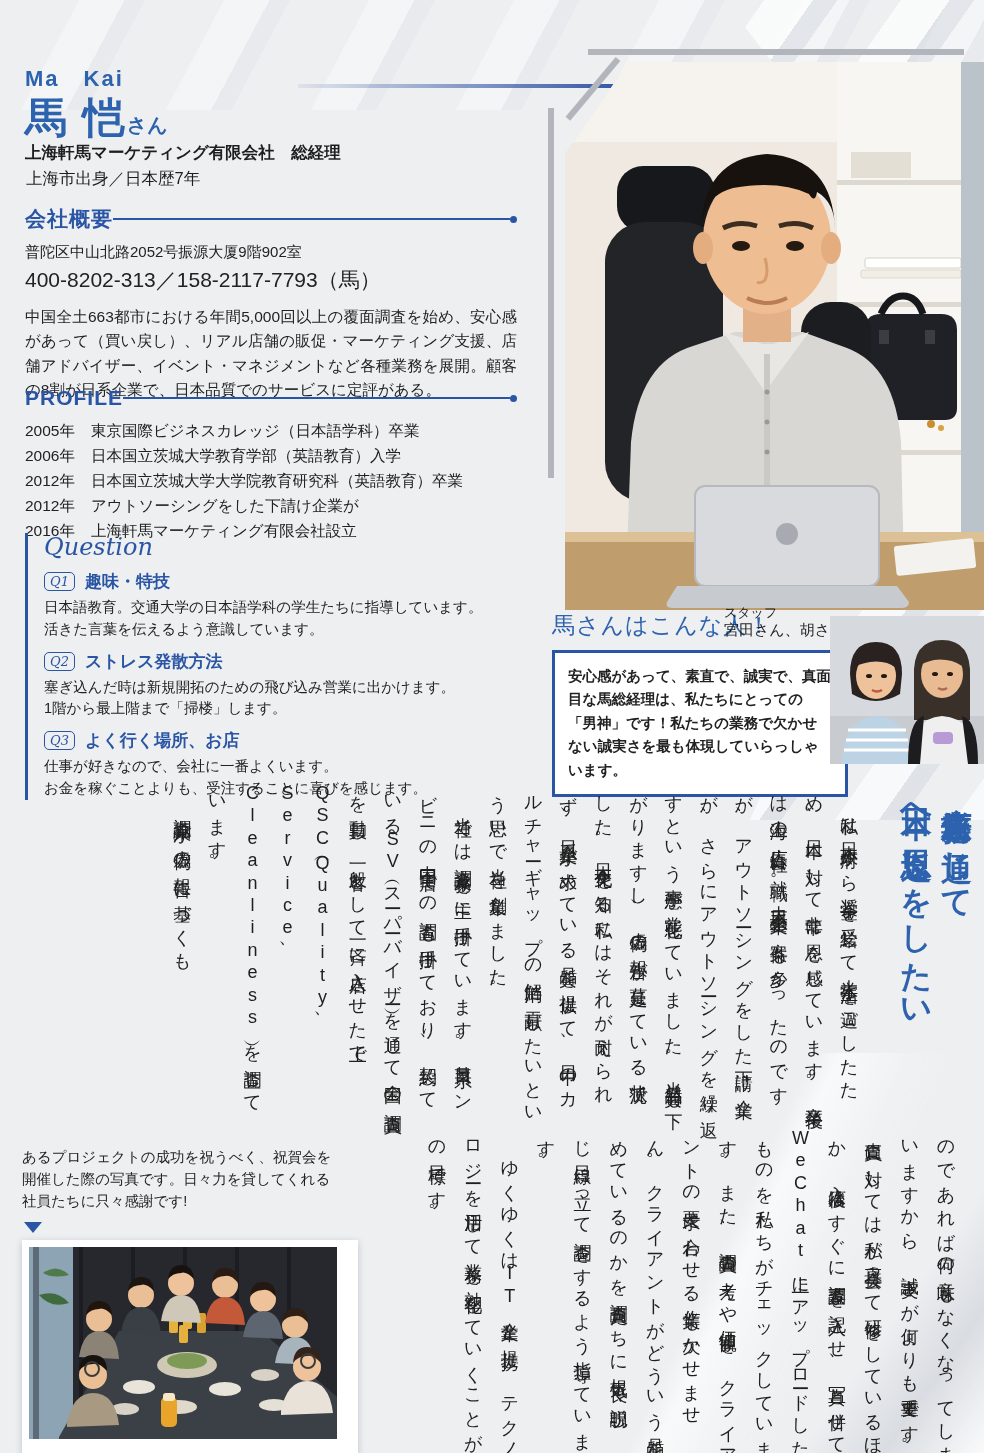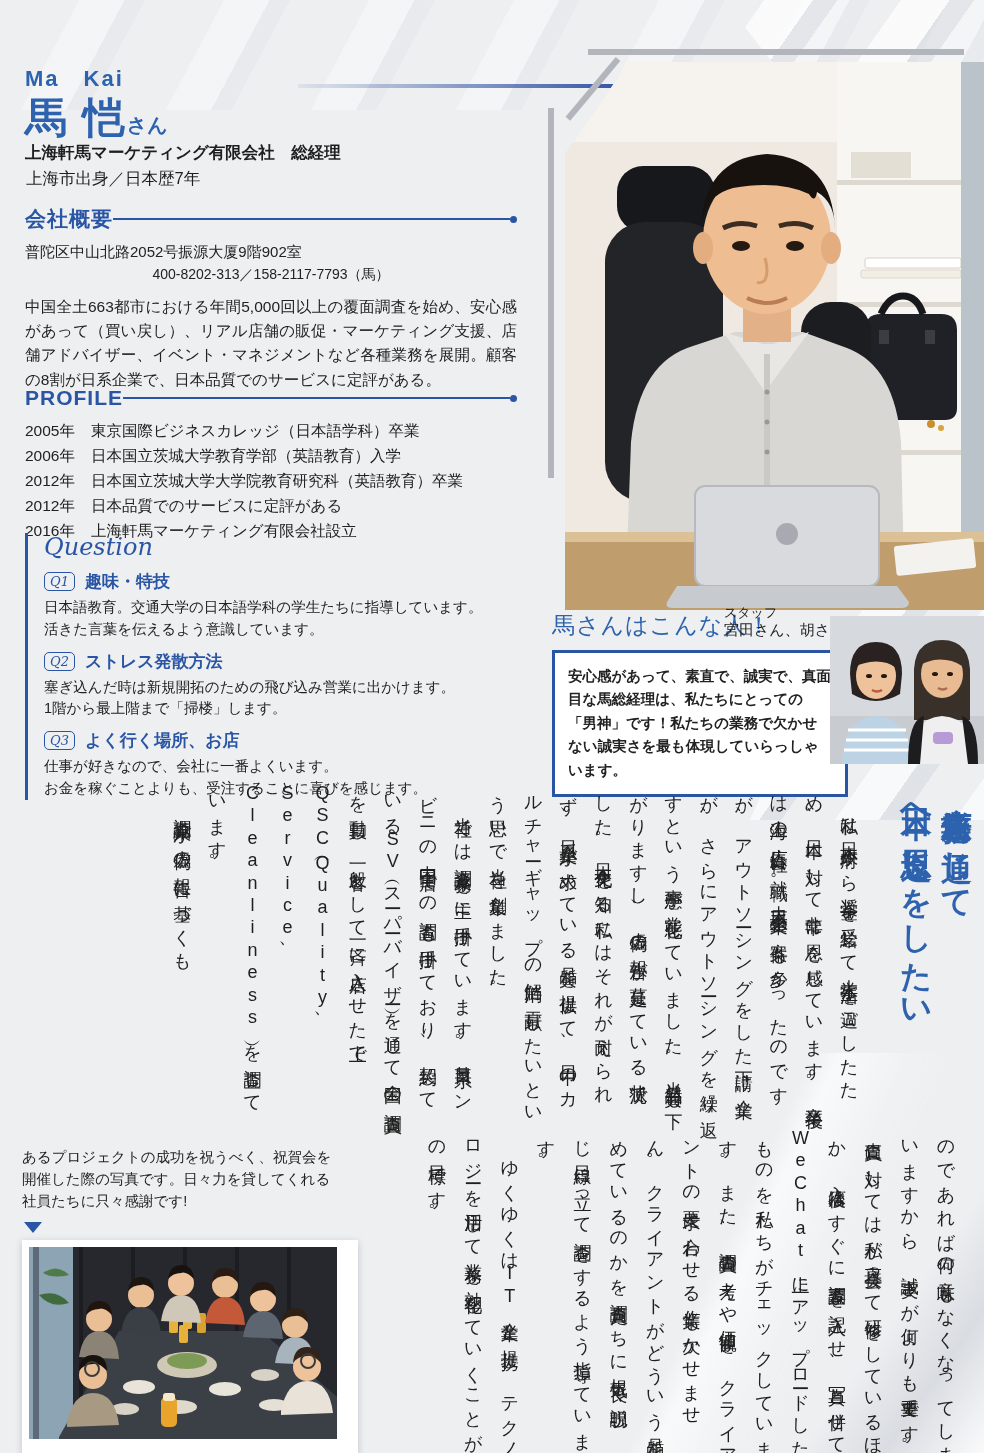--- a/index.html
+++ b/index.html
@@ -40,7 +40,7 @@
   .sec-head .dot{width:7px;height:7px;border-radius:50%;background:#2a55a4;flex:none;}
   .company-sec{top:205px;}
   .addr{margin-top:8px;font-size:15px;line-height:1.5;}
-  .phone{font-size:14px;line-height:1.5;text-align:center;}
+  .phone{font-size:21px;line-height:1.5;}
   .desc{margin-top:10px;font-size:15.5px;line-height:1.58;text-align:justify;}
   .profile-sec{top:386px;}
   .profile-rows{margin-top:8px;}

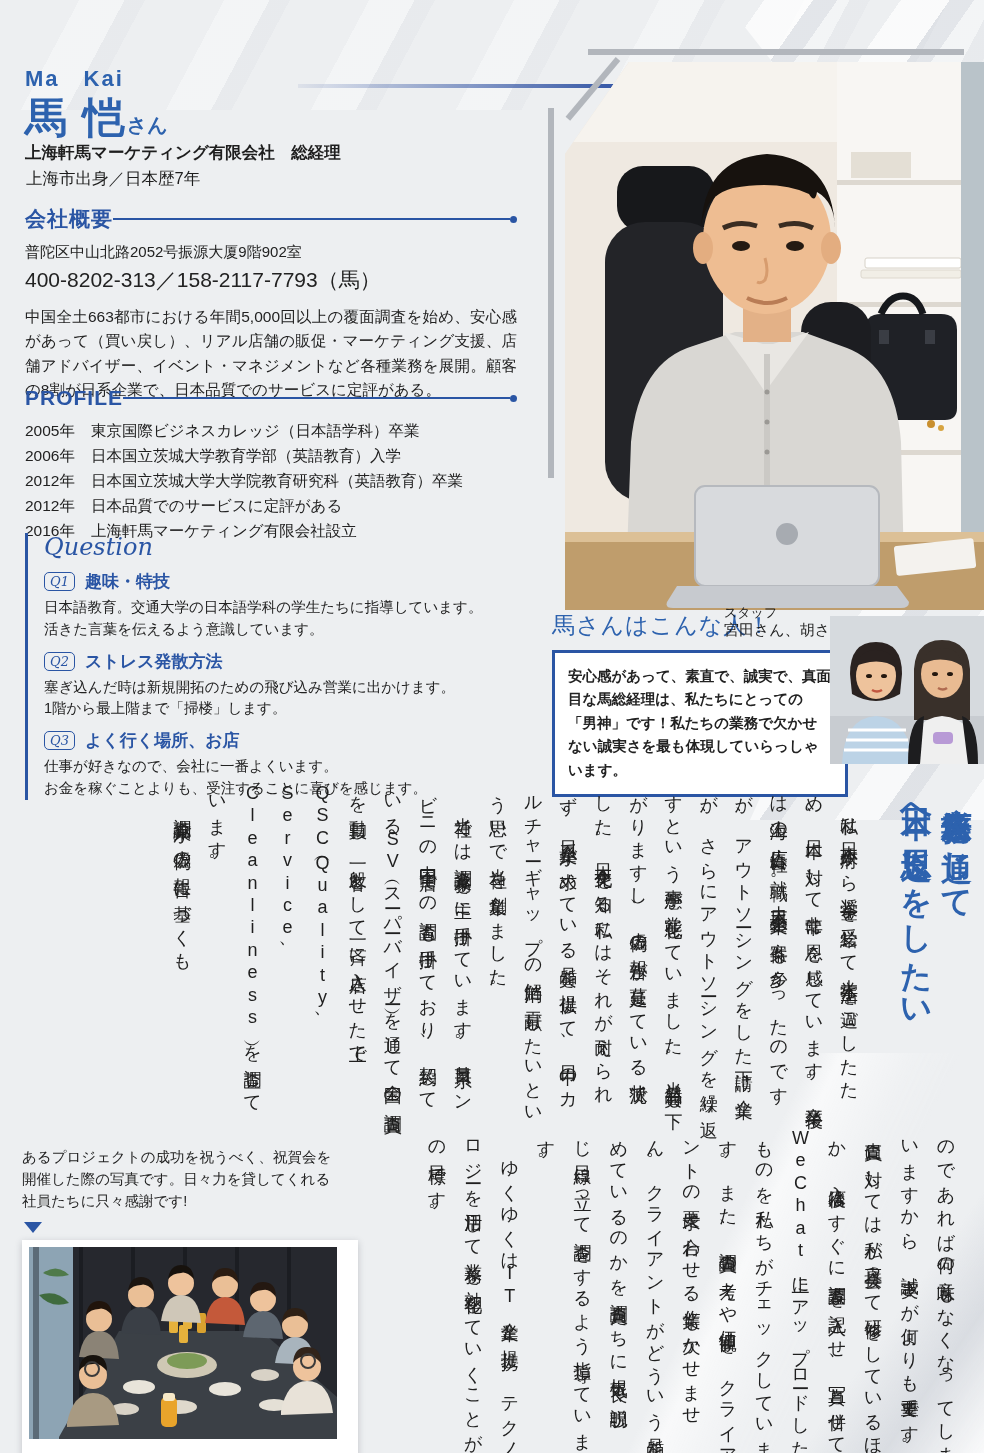--- a/index.html
+++ b/index.html
@@ -138,7 +138,7 @@
         </div>
       <div class="profile-row">
           <span class="y">2012年</span>
-          <span>日本品質でのサービスに定評がある</span>
+          <span>アウトソーシングをした下請け企業が</span>
         </div>
       <div class="profile-row">
           <span class="y">2016年</span>

